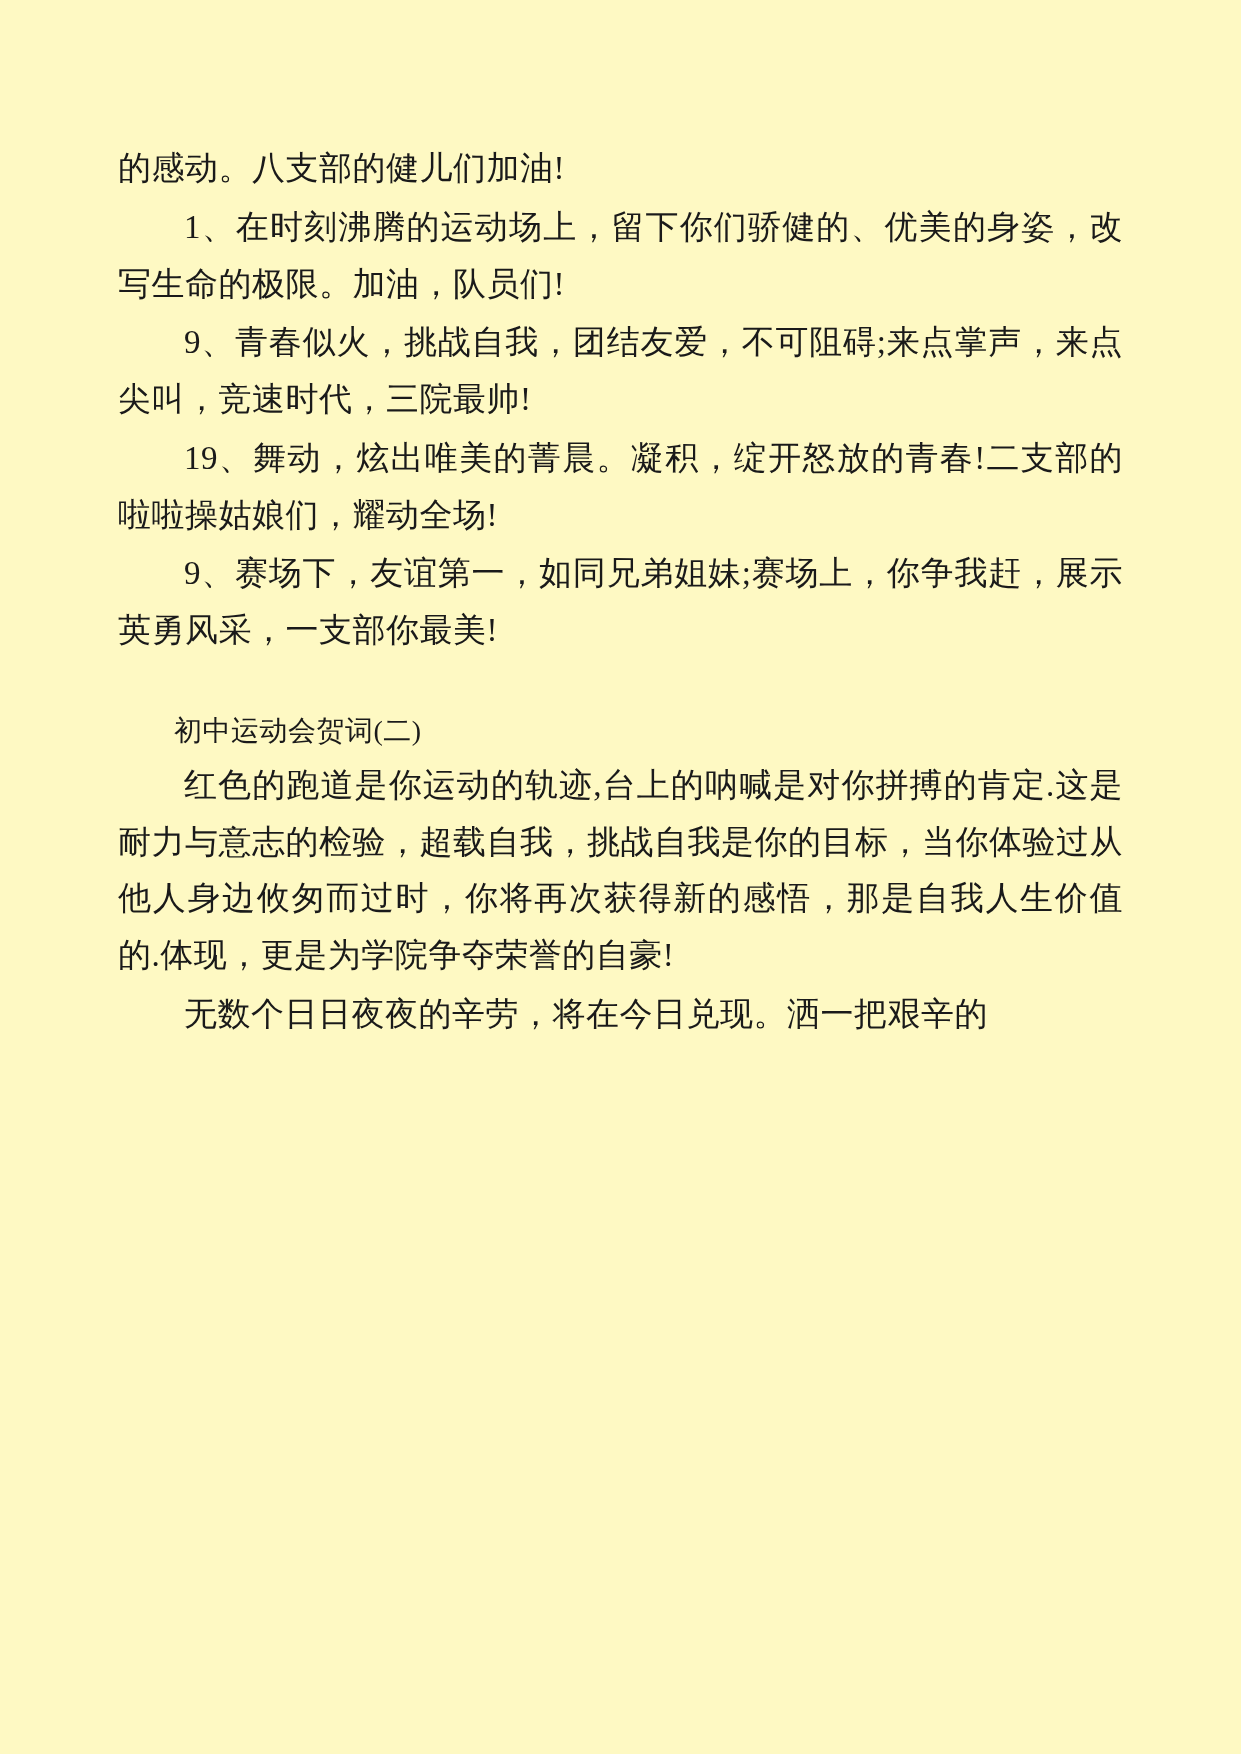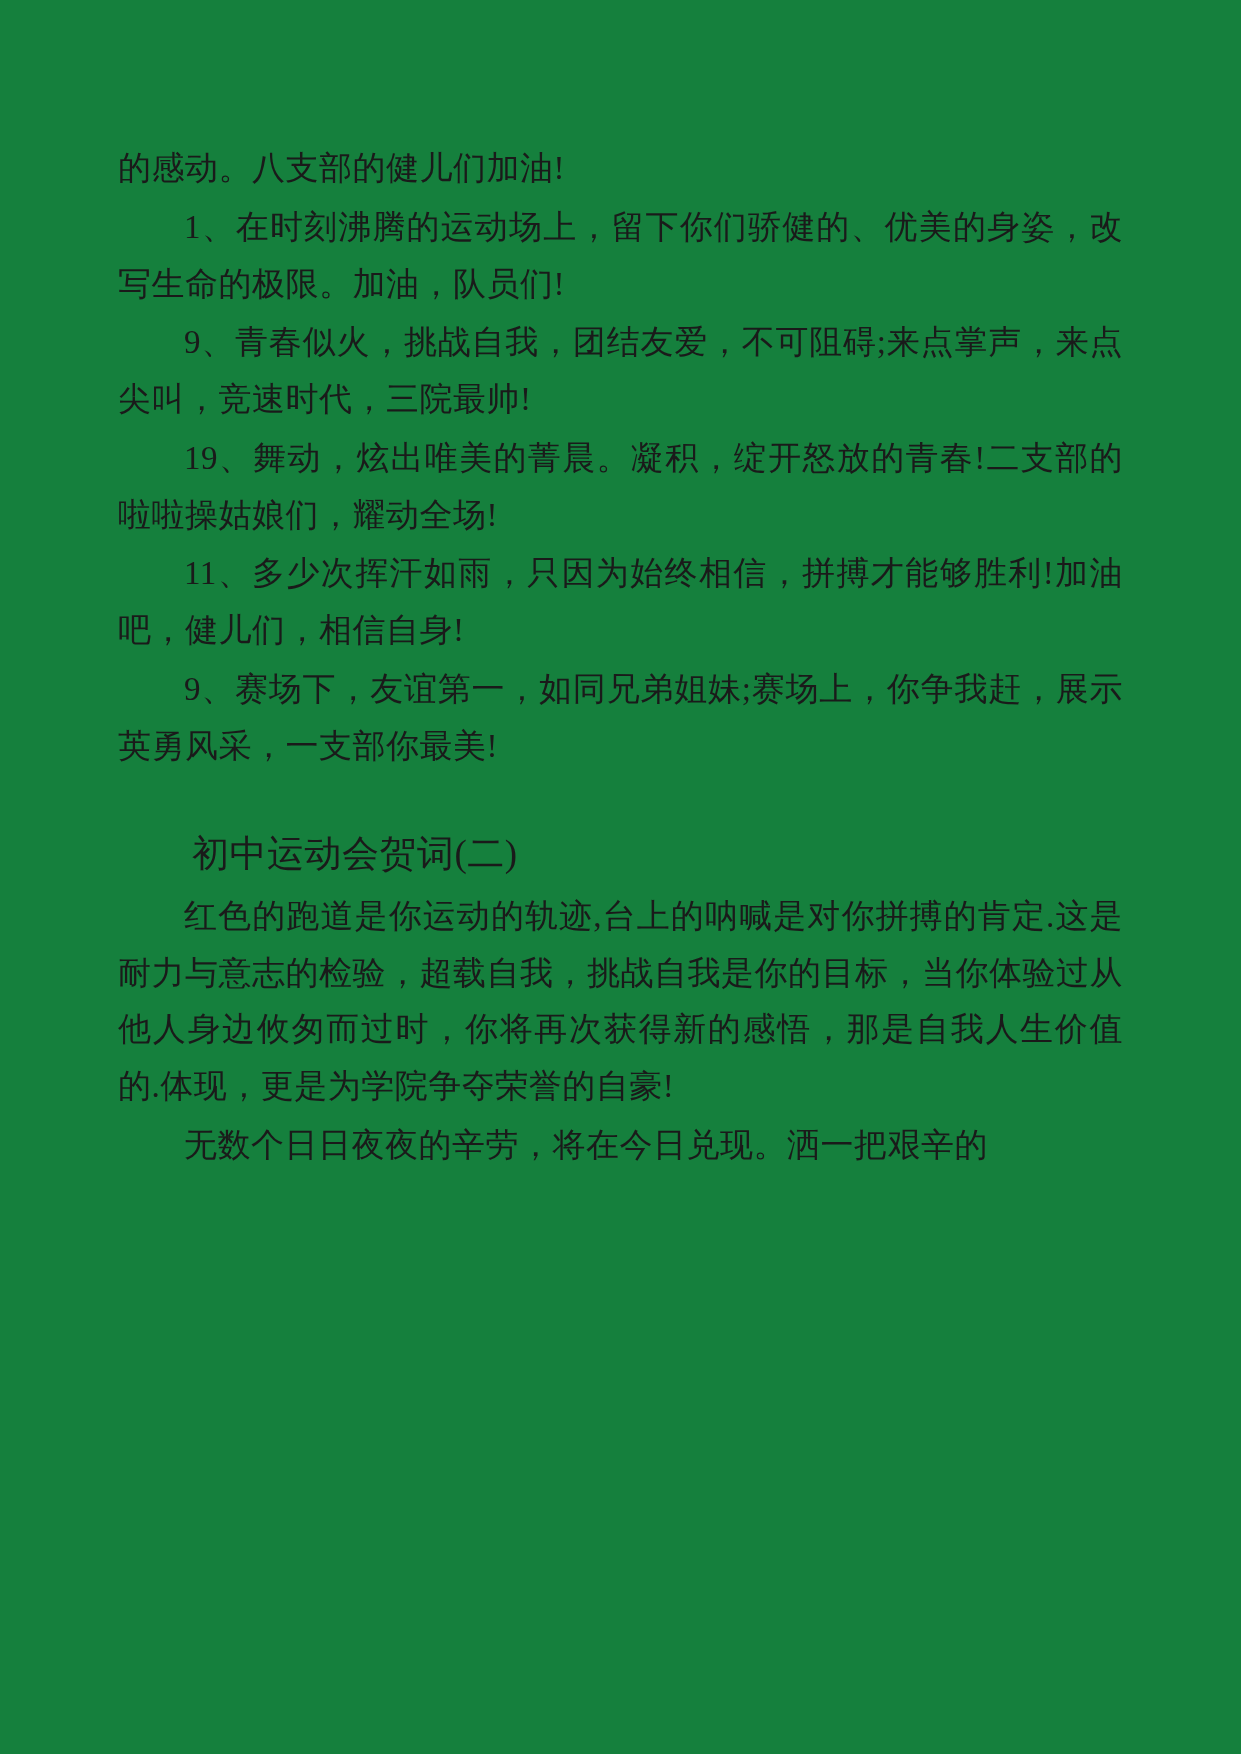--- a/index.html
+++ b/index.html
@@ -19,7 +19,7 @@
     height: 1754px;
     box-sizing: border-box;
     padding: 140px 118px 120px 118px;
-    background: #15803d;
+    background: #fef9c3;
   }
   .doc-body {
     font-size: 33px;

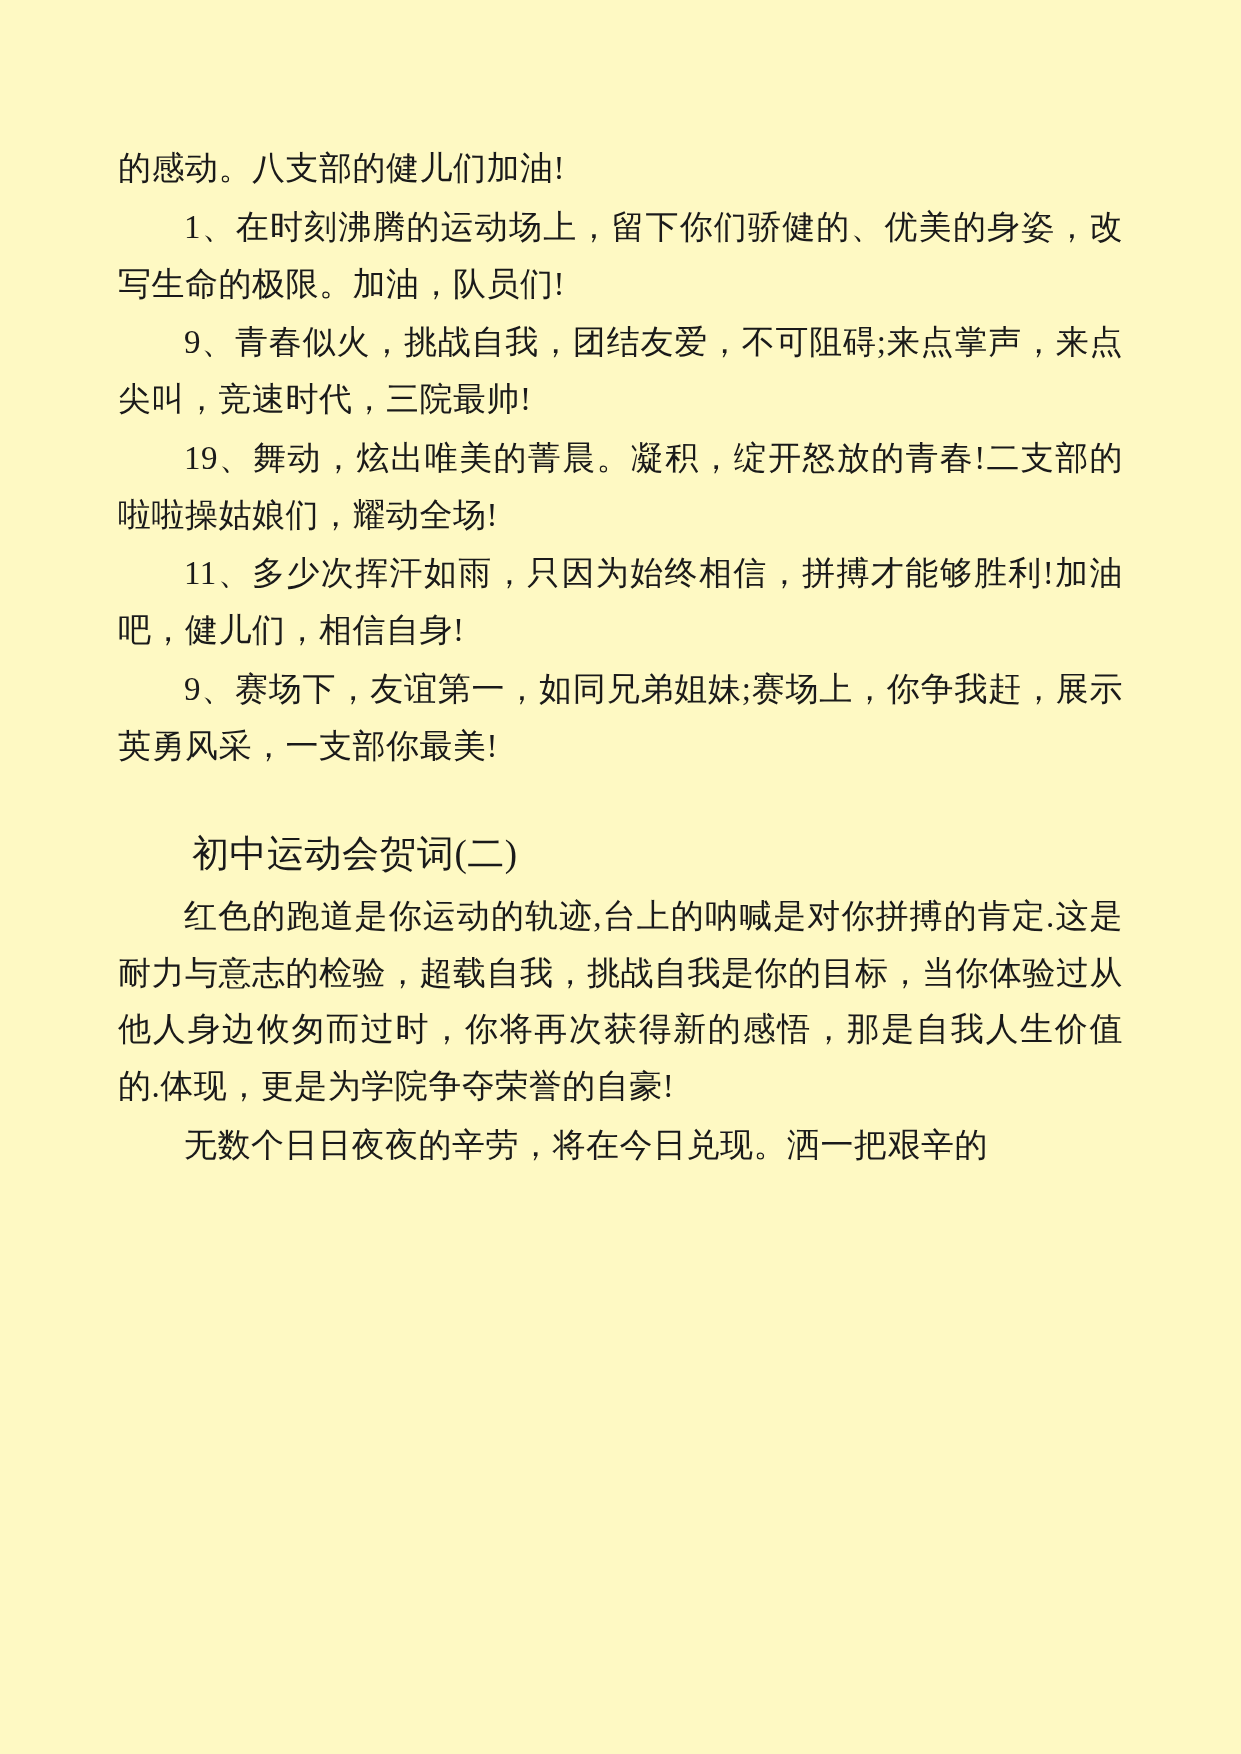--- a/index.html
+++ b/index.html
@@ -60,7 +60,6 @@
 
     <p class="para">19、舞动，炫出唯美的菁晨。凝积，绽开怒放的青春!二支部的啦啦操姑娘们，耀动全场!</p>
 
-    <p class="para">11、多少次挥汗如雨，只因为始终相信，拼搏才能够胜利!加油吧，健儿们，相信自身!</p>
 
     <p class="para">9、赛场下，友谊第一，如同兄弟姐妹;赛场上，你争我赶，展示英勇风采，一支部你最美!</p>
 

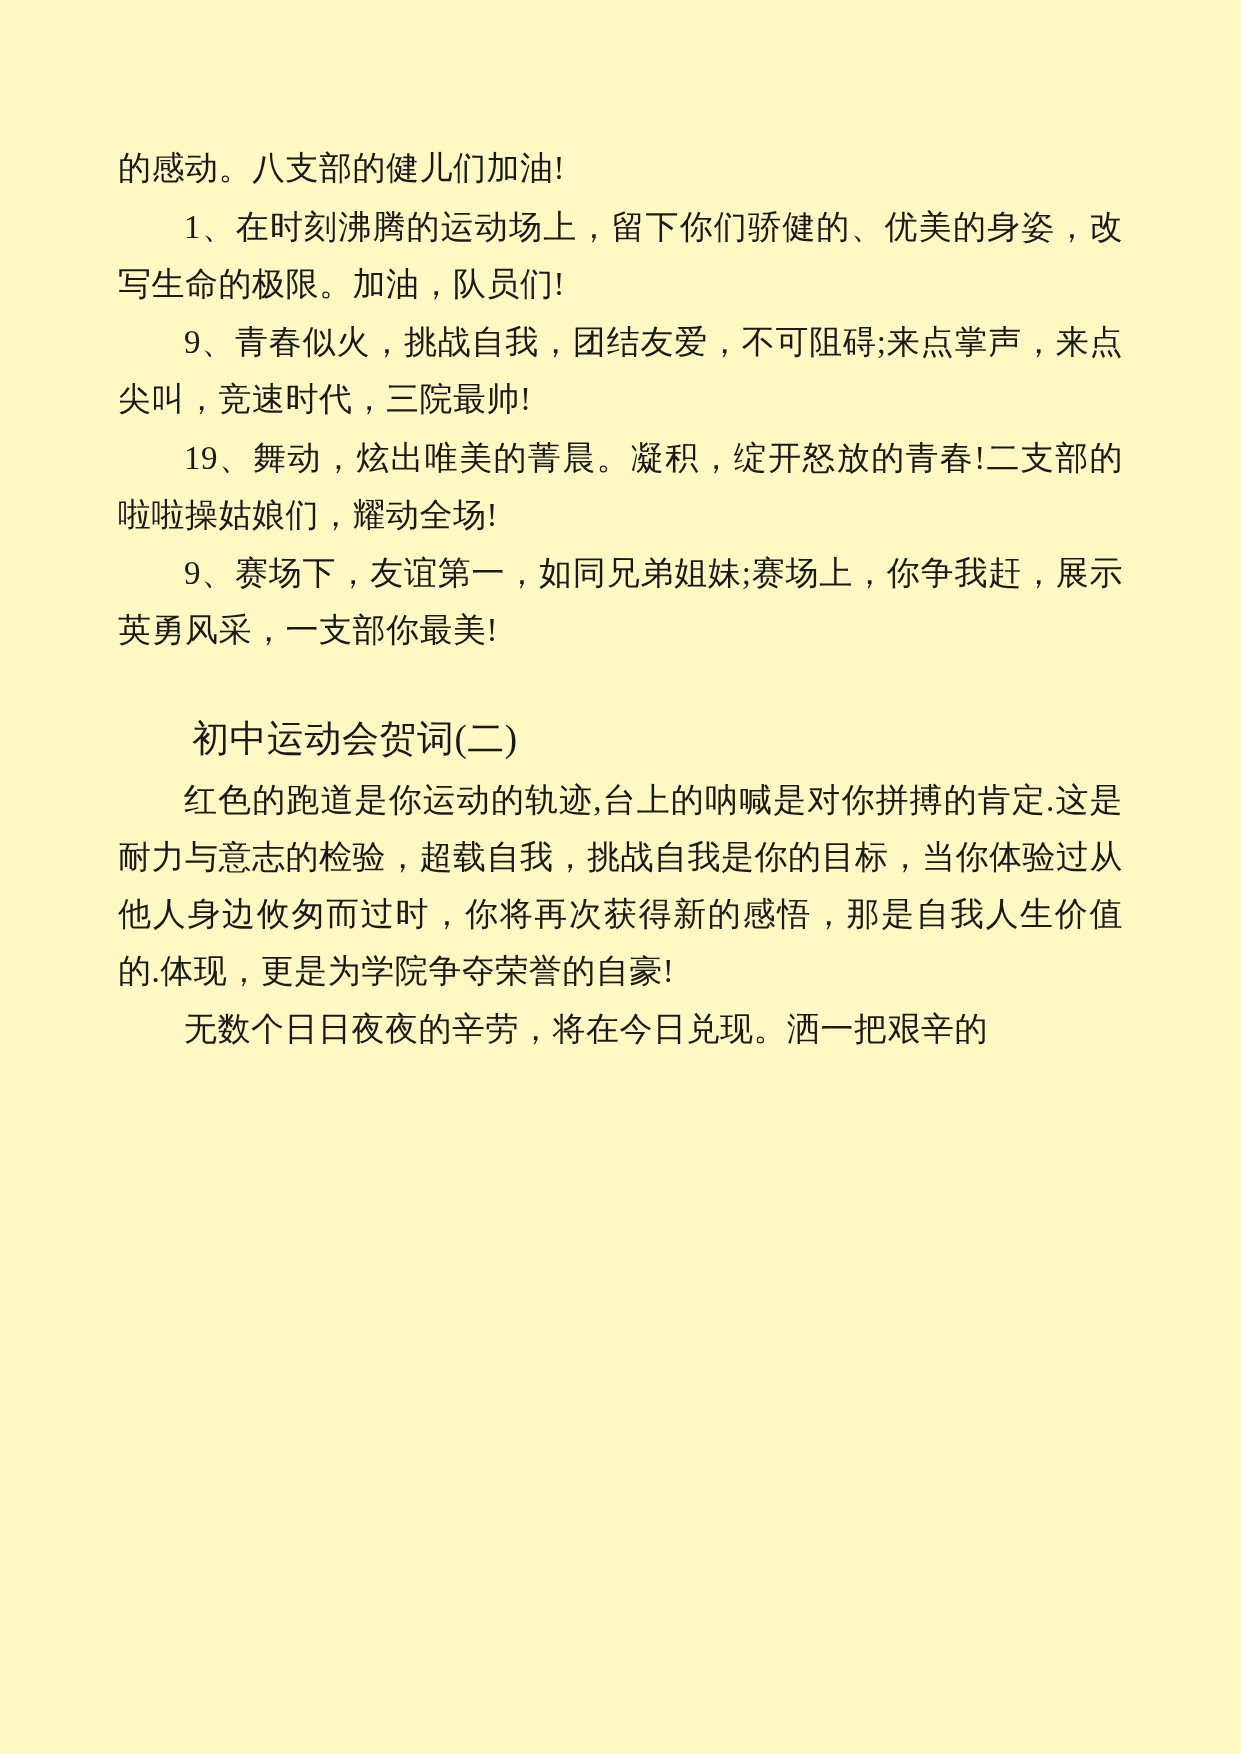--- a/index.html
+++ b/index.html
@@ -41,7 +41,7 @@
   .section-title {
     margin: 0 0 2px 0;
     text-indent: 2em;
-    font-size: 37px;
+    font-size: 28px;
   }
 </style>
 </head>

